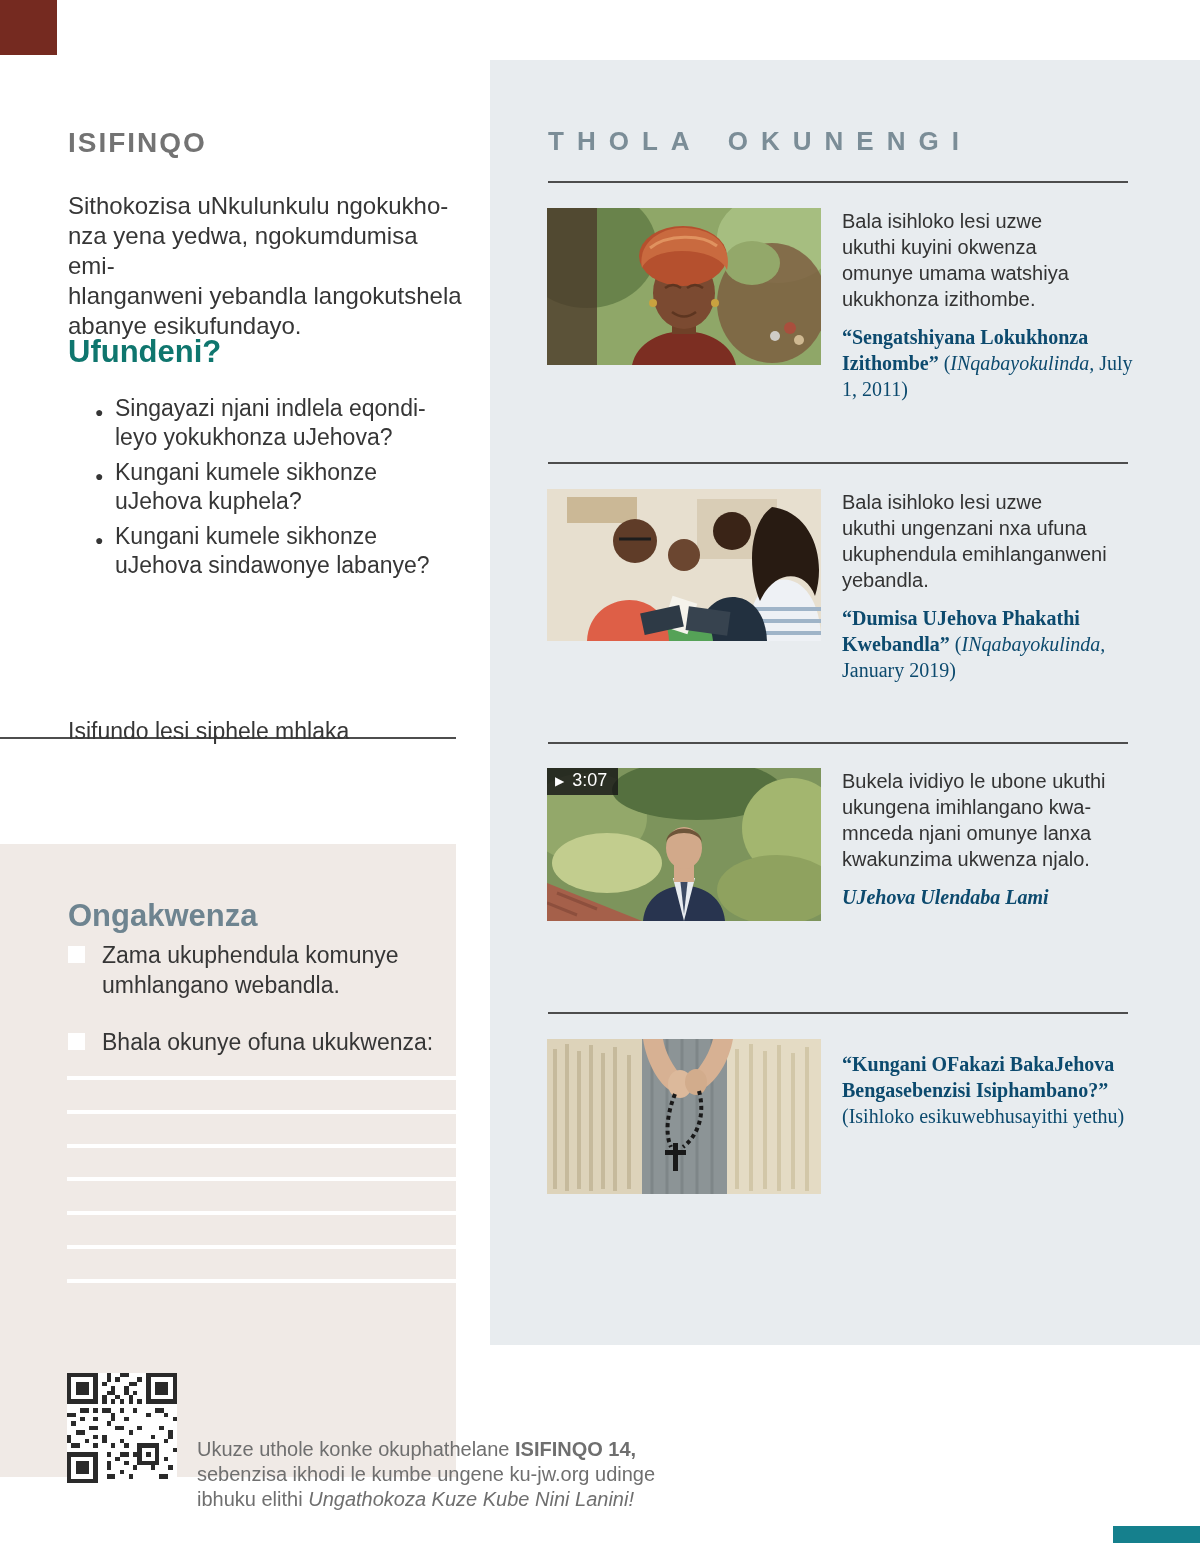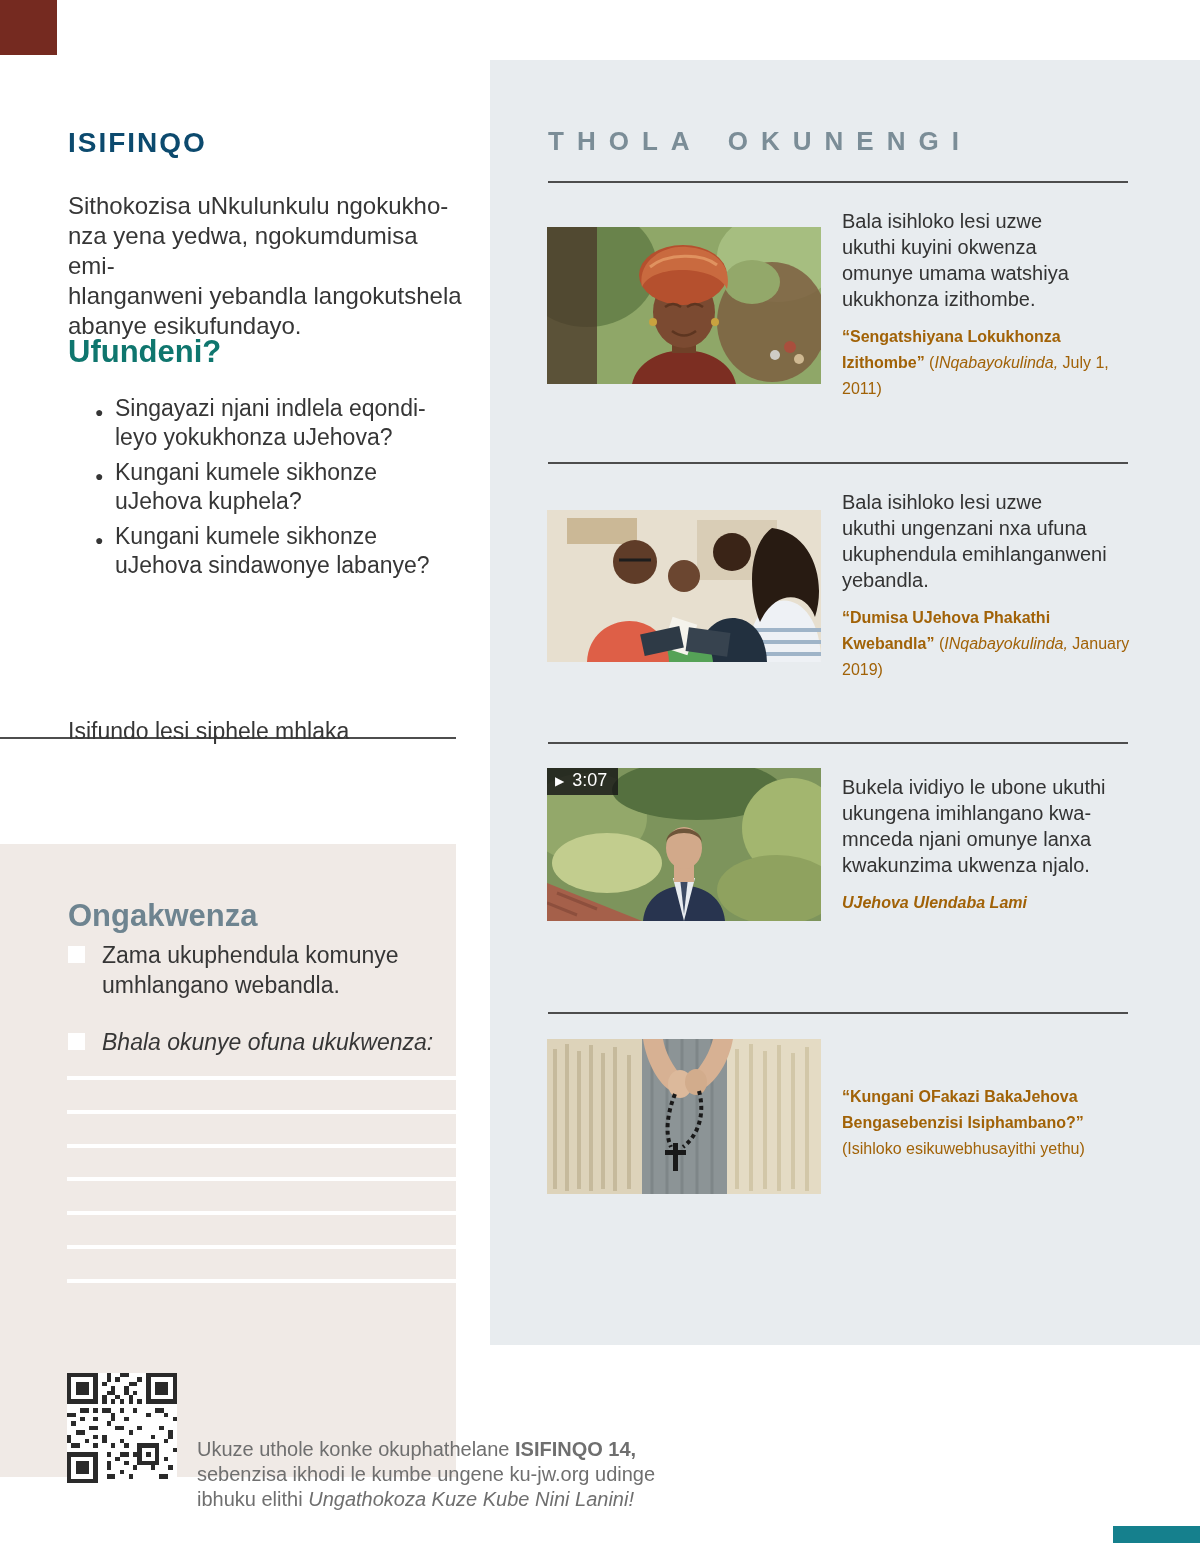--- a/index.html
+++ b/index.html
@@ -12,7 +12,7 @@
 
   
   .summary-heading{position:absolute;left:68px;top:104px;font-size:28px;font-weight:bold;
-                   letter-spacing:2px;color:#0c4a6e;}
+                   letter-spacing:2px;color:#737373;}
   .summary-text{position:absolute;left:68px;top:167px;width:400px;font-size:24px;line-height:30px;
                 white-space:pre-line;}
   .questions-heading{position:absolute;left:68px;top:308px;font-size:31px;font-weight:bold;color:#0f766e;}

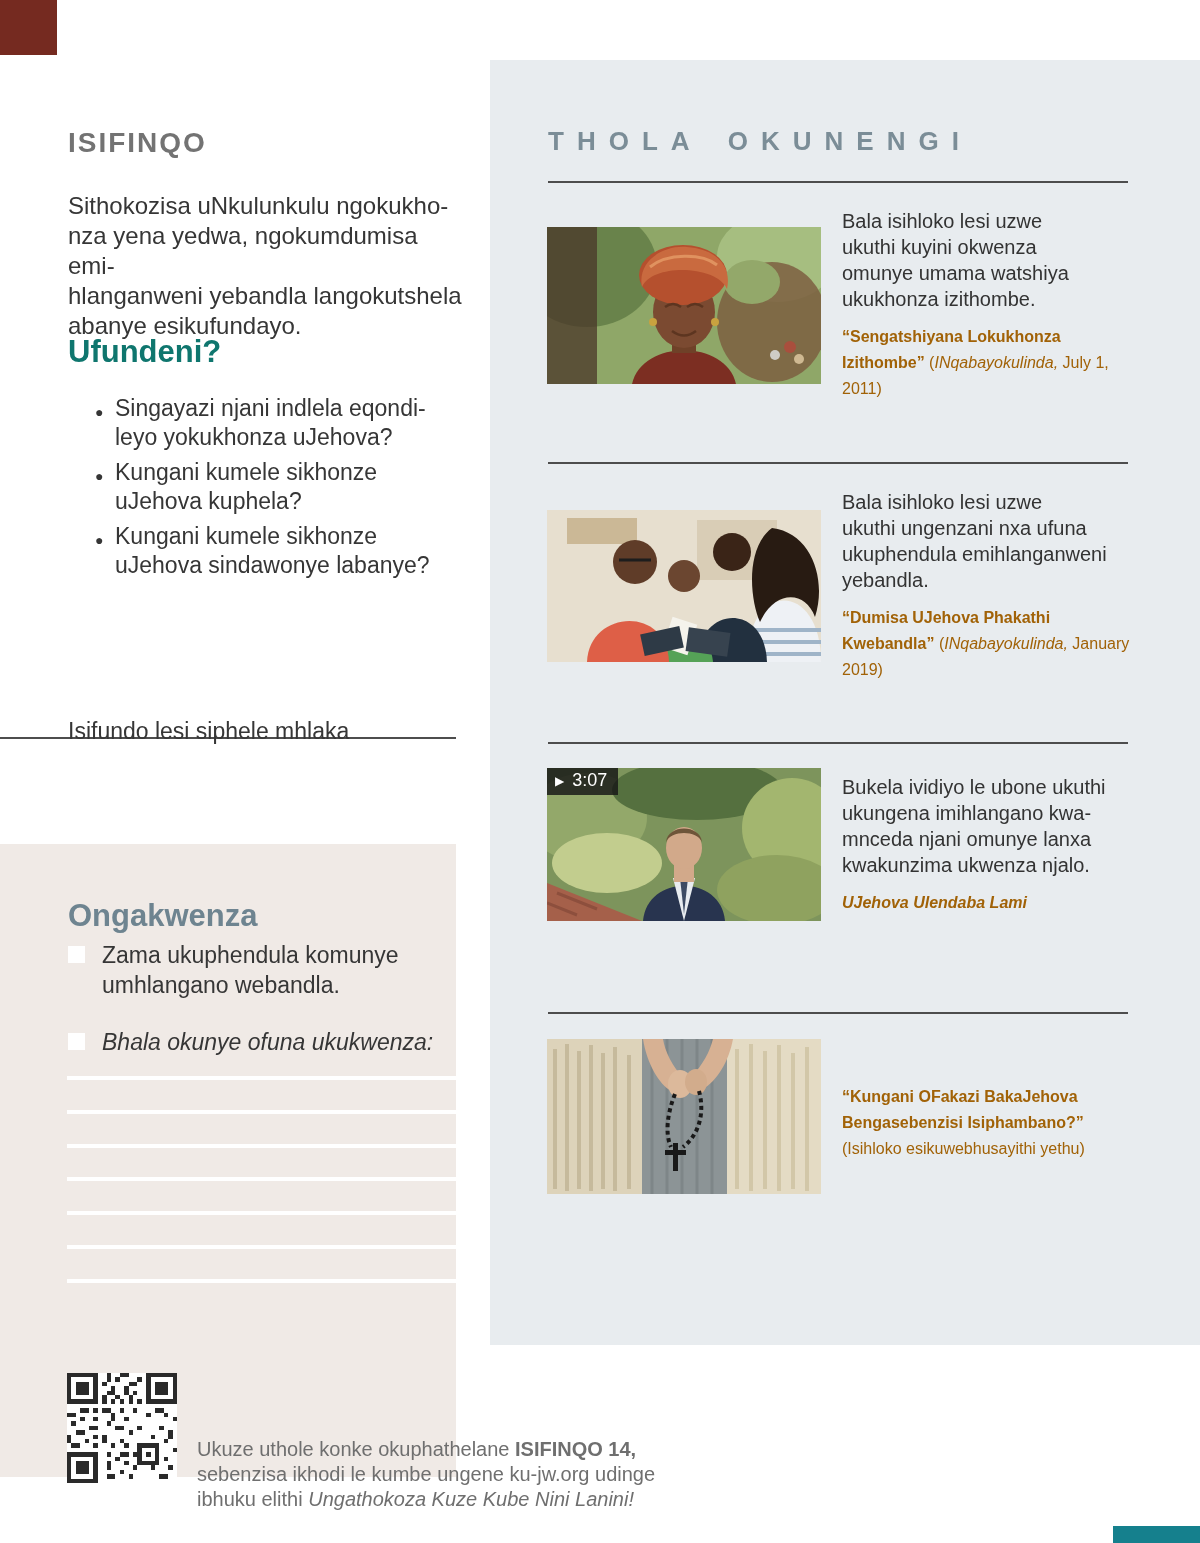--- a/index.html
+++ b/index.html
@@ -38,7 +38,7 @@
   .panel-heading{position:absolute;left:58px;top:44px;font-size:26px;font-weight:bold;
                  letter-spacing:13px;word-spacing:6px;color:#7b8d97;white-space:nowrap;}
   .rule{position:absolute;left:58px;width:580px;height:2px;background:#4d4d4d;}
-  .media-row{position:absolute;left:57px;display:flex;align-items:center;}
+  .media-row{position:absolute;left:57px;display:flex;align-items:flex-start;}
   .thumb{position:relative;width:274px;flex:0 0 274px;height:155px;overflow:hidden;background:#9aa;}
   .thumb svg{display:block;width:100%;height:100%;}
   .media-text{margin-left:21px;width:300px;}

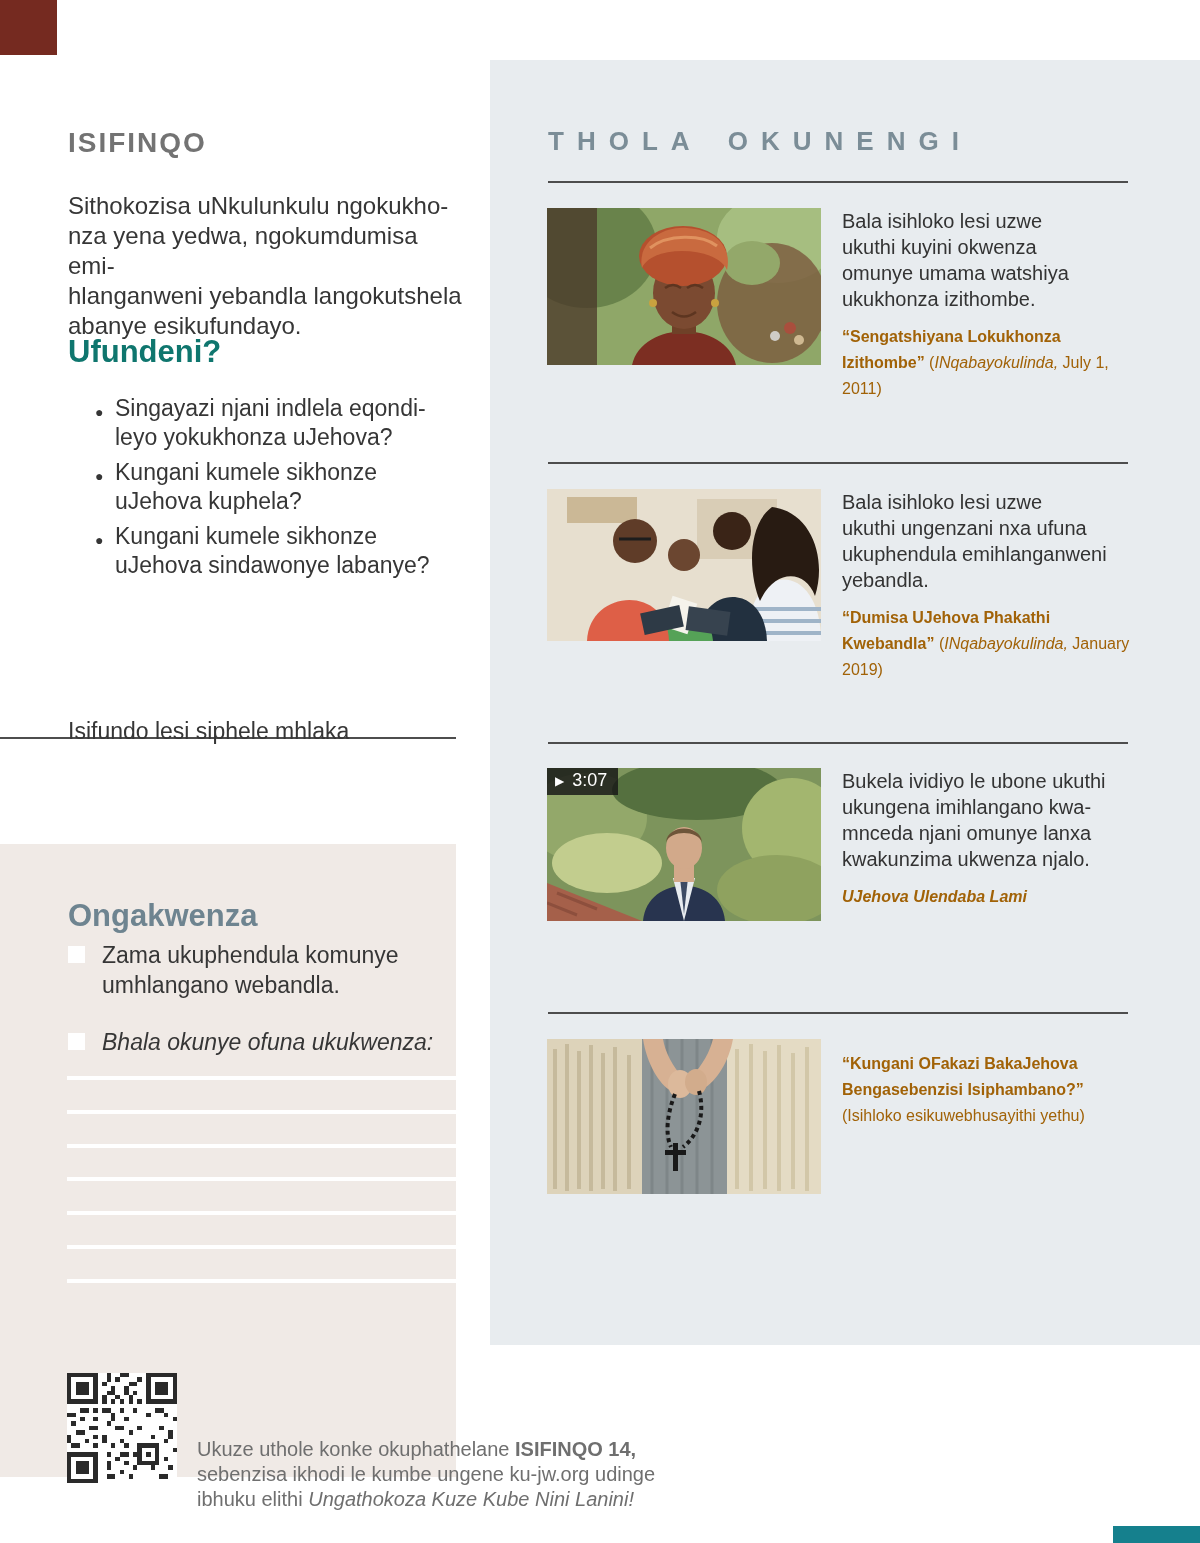--- a/index.html
+++ b/index.html
@@ -43,7 +43,7 @@
   .thumb svg{display:block;width:100%;height:100%;}
   .media-text{margin-left:21px;width:300px;}
   .media-body{font-size:20px;line-height:26px;color:#333;white-space:pre-line;margin:0;}
-  .media-ref{font-size:16px;line-height:26px;color:#a16207;margin:12px 0 0 0;}
+  .media-ref{font-size:20px;line-height:26px;color:#0c4a6e;margin:12px 0 0 0;font-family:Liberation Serif, serif;}
   .media-ref .rb{font-weight:bold;}
   .media-ref .ri{font-style:italic;}
   .media-ref .rbi{font-weight:bold;font-style:italic;}

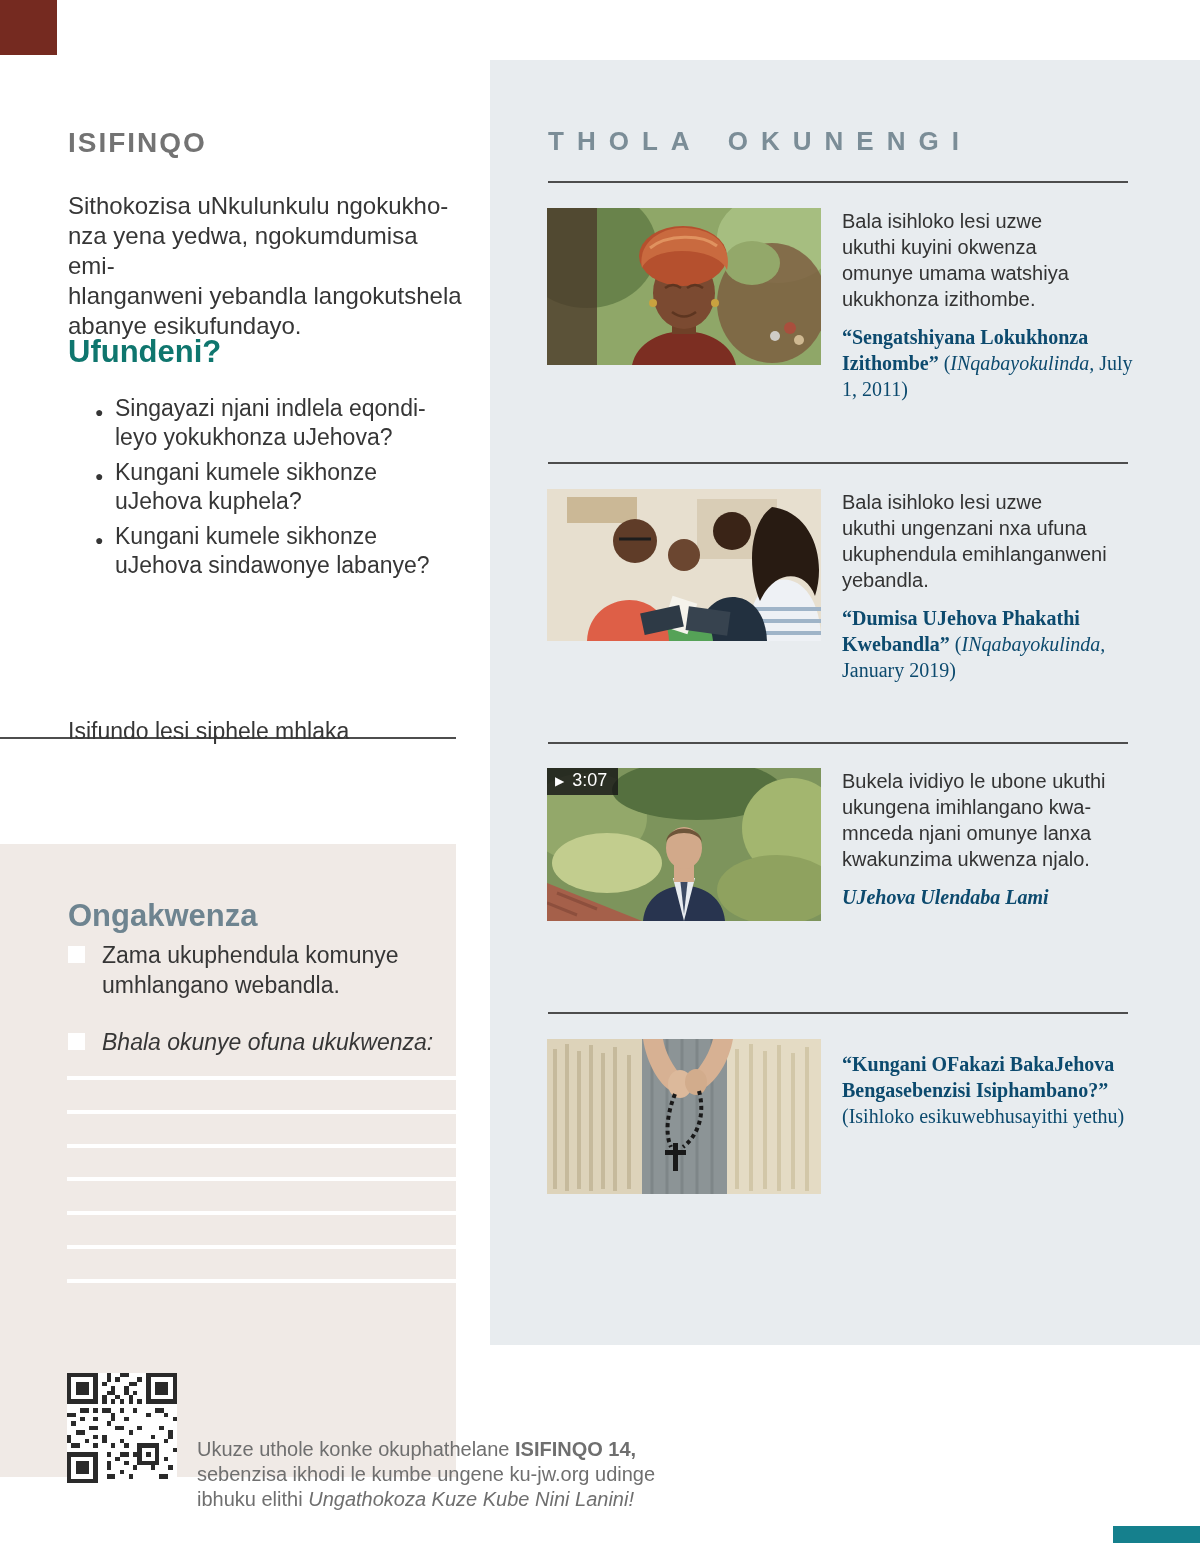--- a/index.html
+++ b/index.html
@@ -30,7 +30,7 @@
   .todo-row .checkbox{flex:0 0 17px;width:17px;height:17px;background:#ffffff;margin:6px 17px 0 0;}
   .todo-row .todo-text{white-space:pre-line;}
   .todo-row.r1{top:96px;}
-  .todo-row.r2{top:183px;font-style:italic;}
+  .todo-row.r2{top:183px;}
   .write-line{position:absolute;left:67px;right:0;height:4px;background:#ffffff;}
 
   

